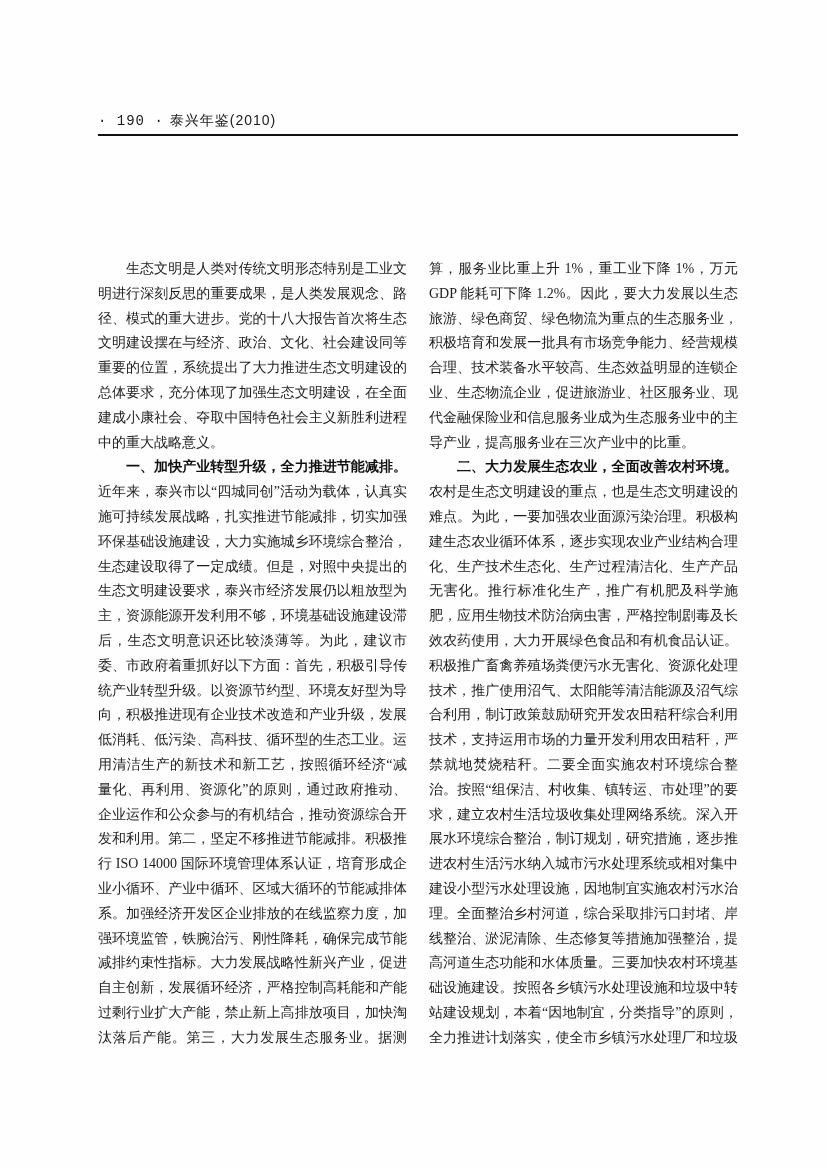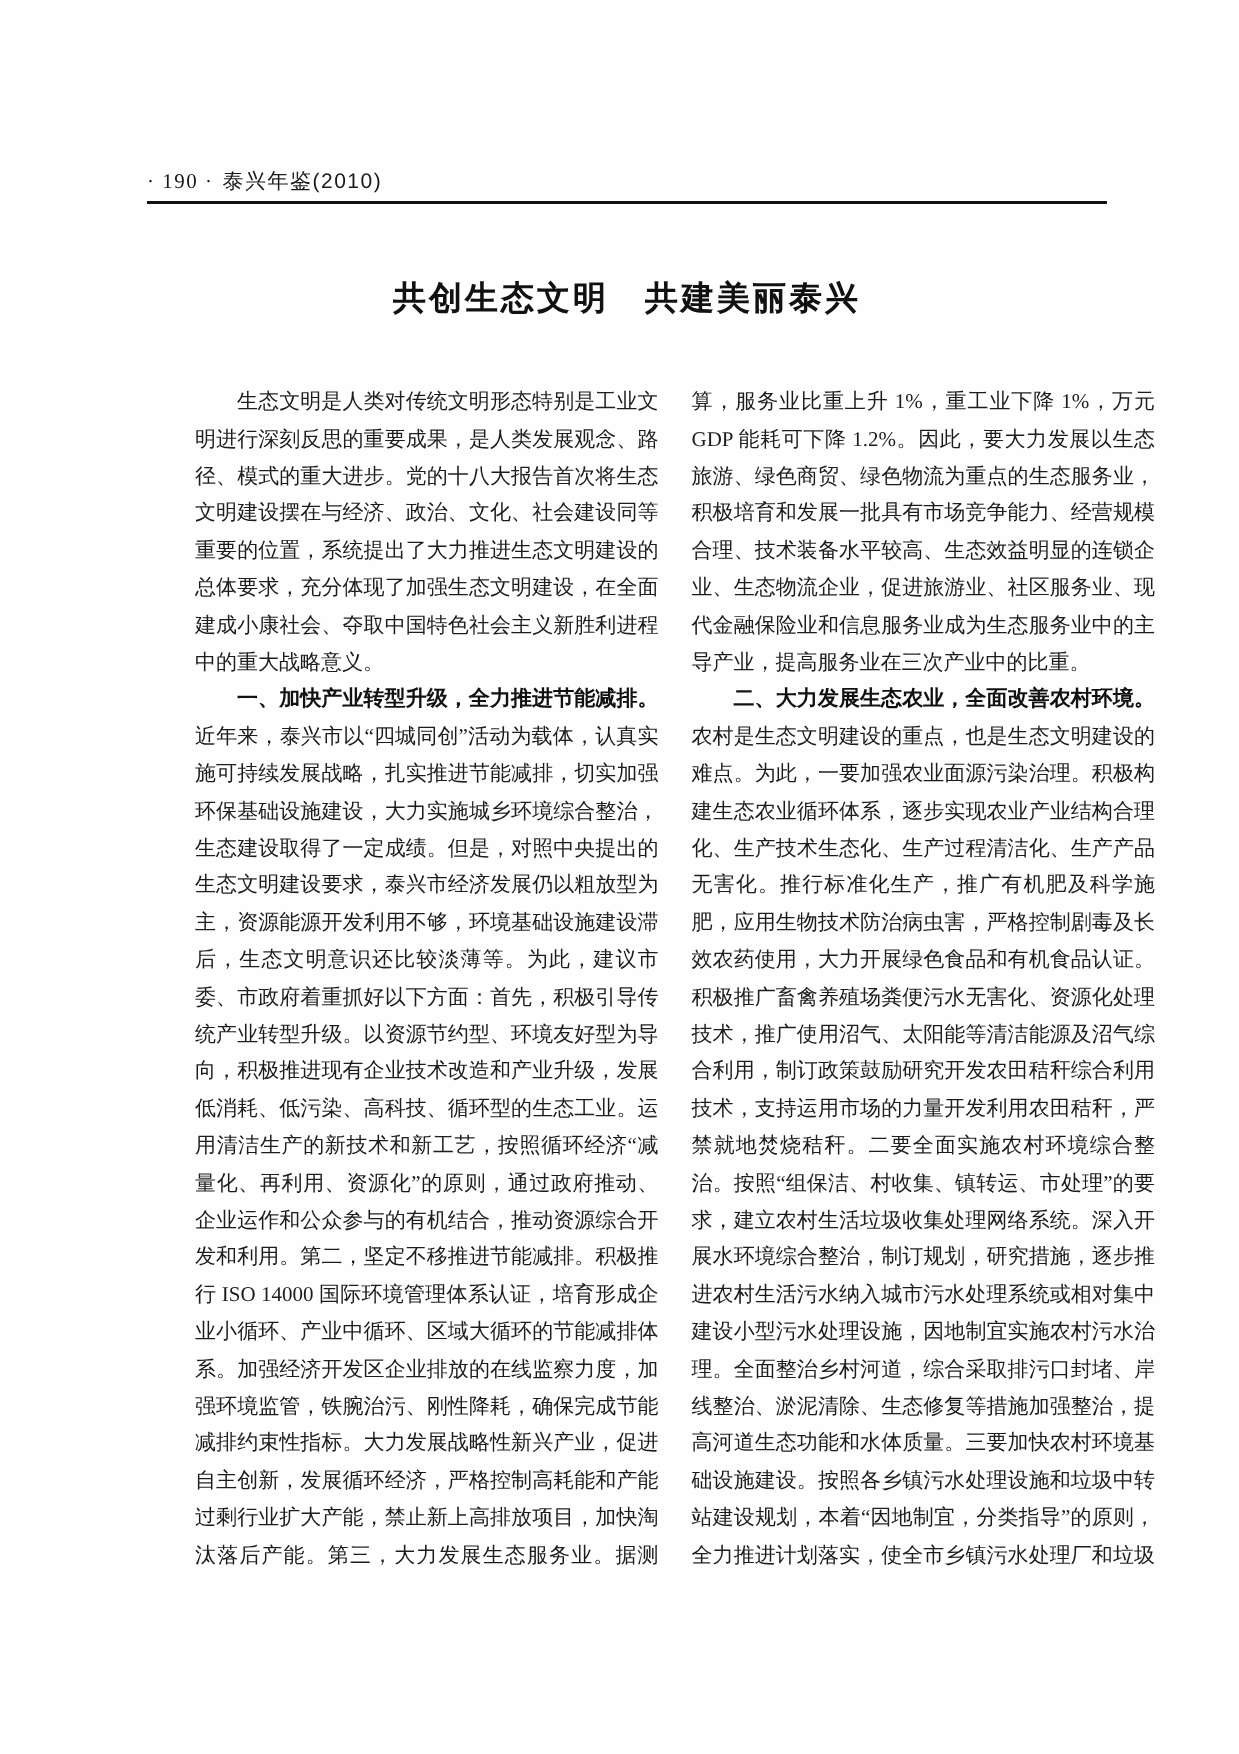--- a/index.html
+++ b/index.html
@@ -27,7 +27,7 @@
     font-family: "Liberation Sans", sans-serif;
   }
   .page-header .pageno {
-    font-family: Liberation Serif, serif;
+    font-family: Liberation Mono, monospace;
     margin-right: 6px;
   }
   .header-rule {

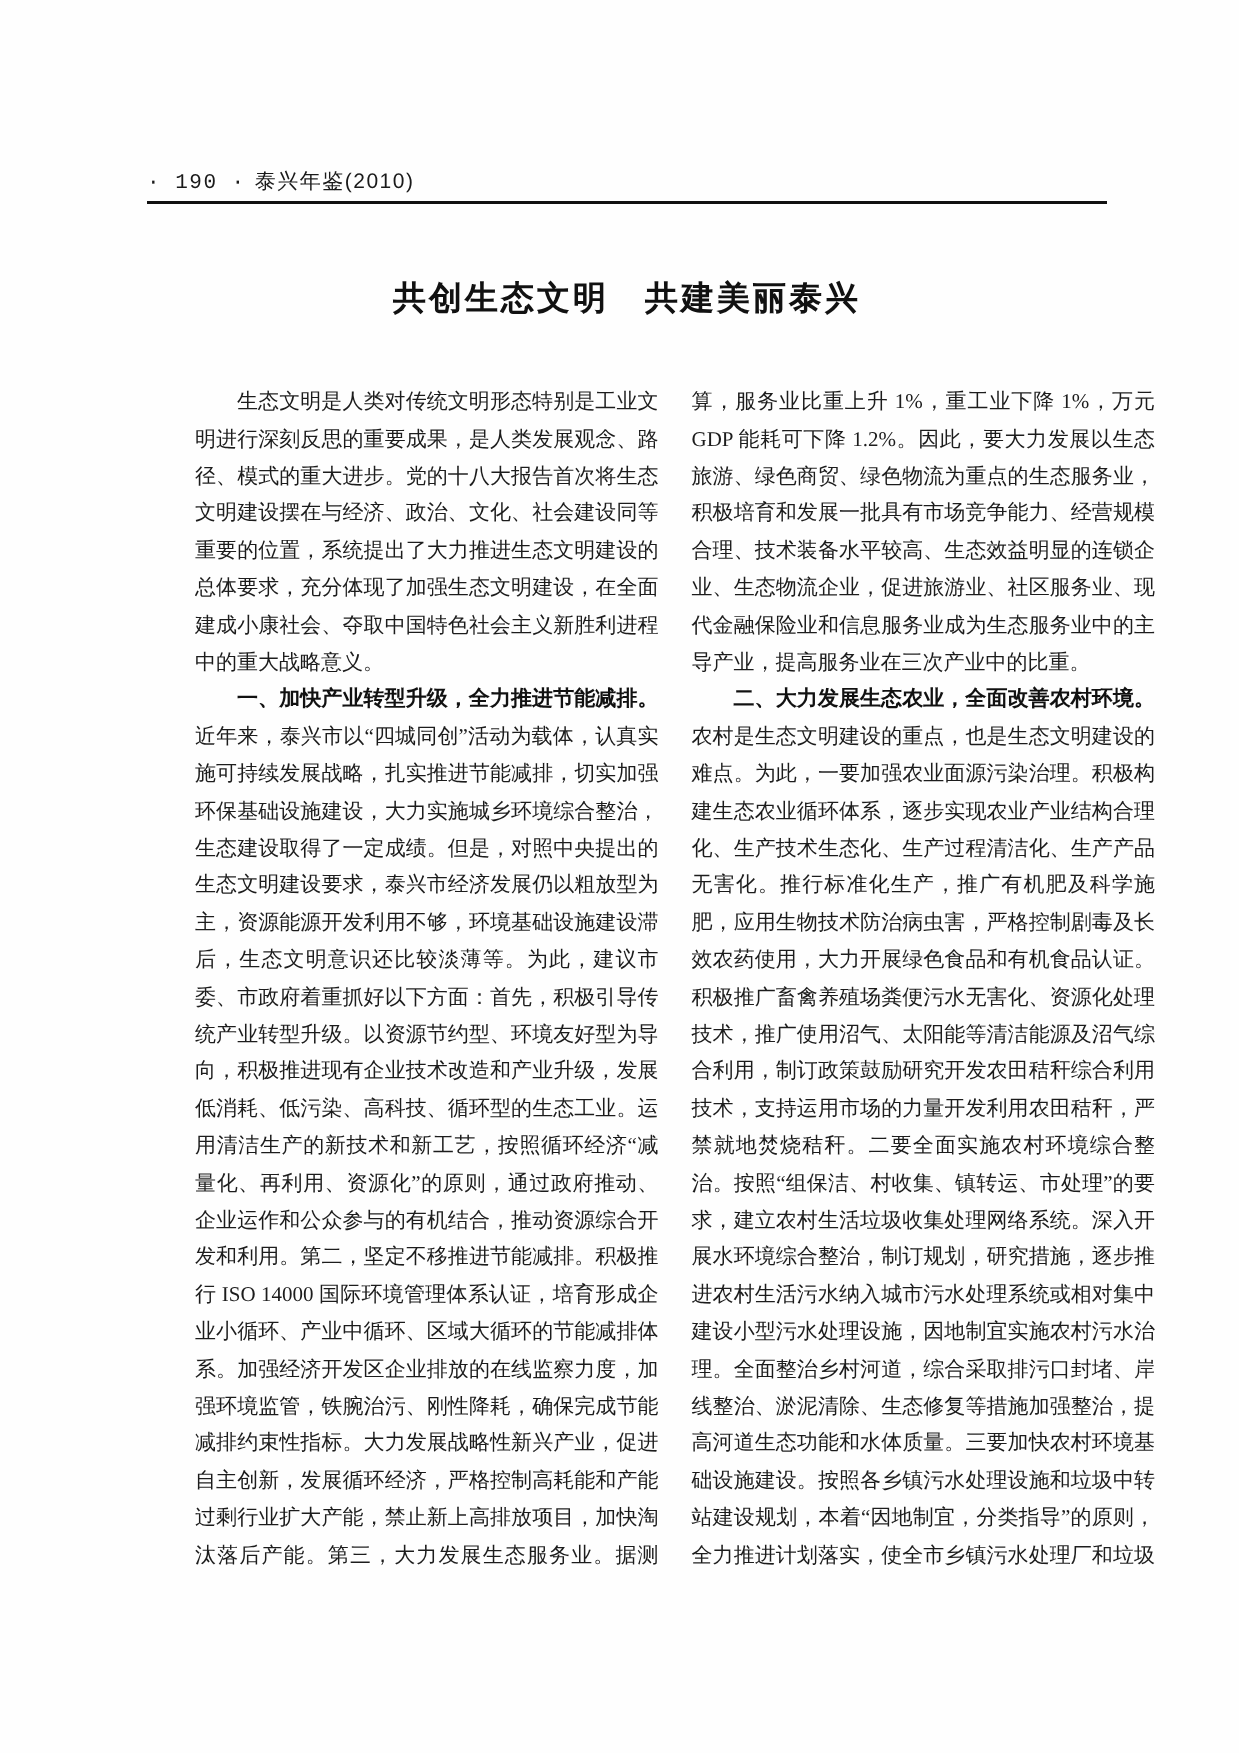--- a/index.html
+++ b/index.html
@@ -88,7 +88,6 @@
 
   <div class="header-rule"></div>
 
-  <h1 class="article-title">共创生态文明　共建美丽泰兴</h1>
 
   <div class="article-body">
     <p class="para"><span class="lead"></span><span>生态文明是人类对传统文明形态特别是工业文明进行深刻反思的重要成果，是人类发展观念、路径、模式的重大进步。党的十八大报告首次将生态文明建设摆在与经济、政治、文化、社会建设同等重要的位置，系统提出了大力推进生态文明建设的总体要求，充分体现了加强生态文明建设，在全面建成小康社会、夺取中国特色社会主义新胜利进程中的重大战略意义。</span></p>

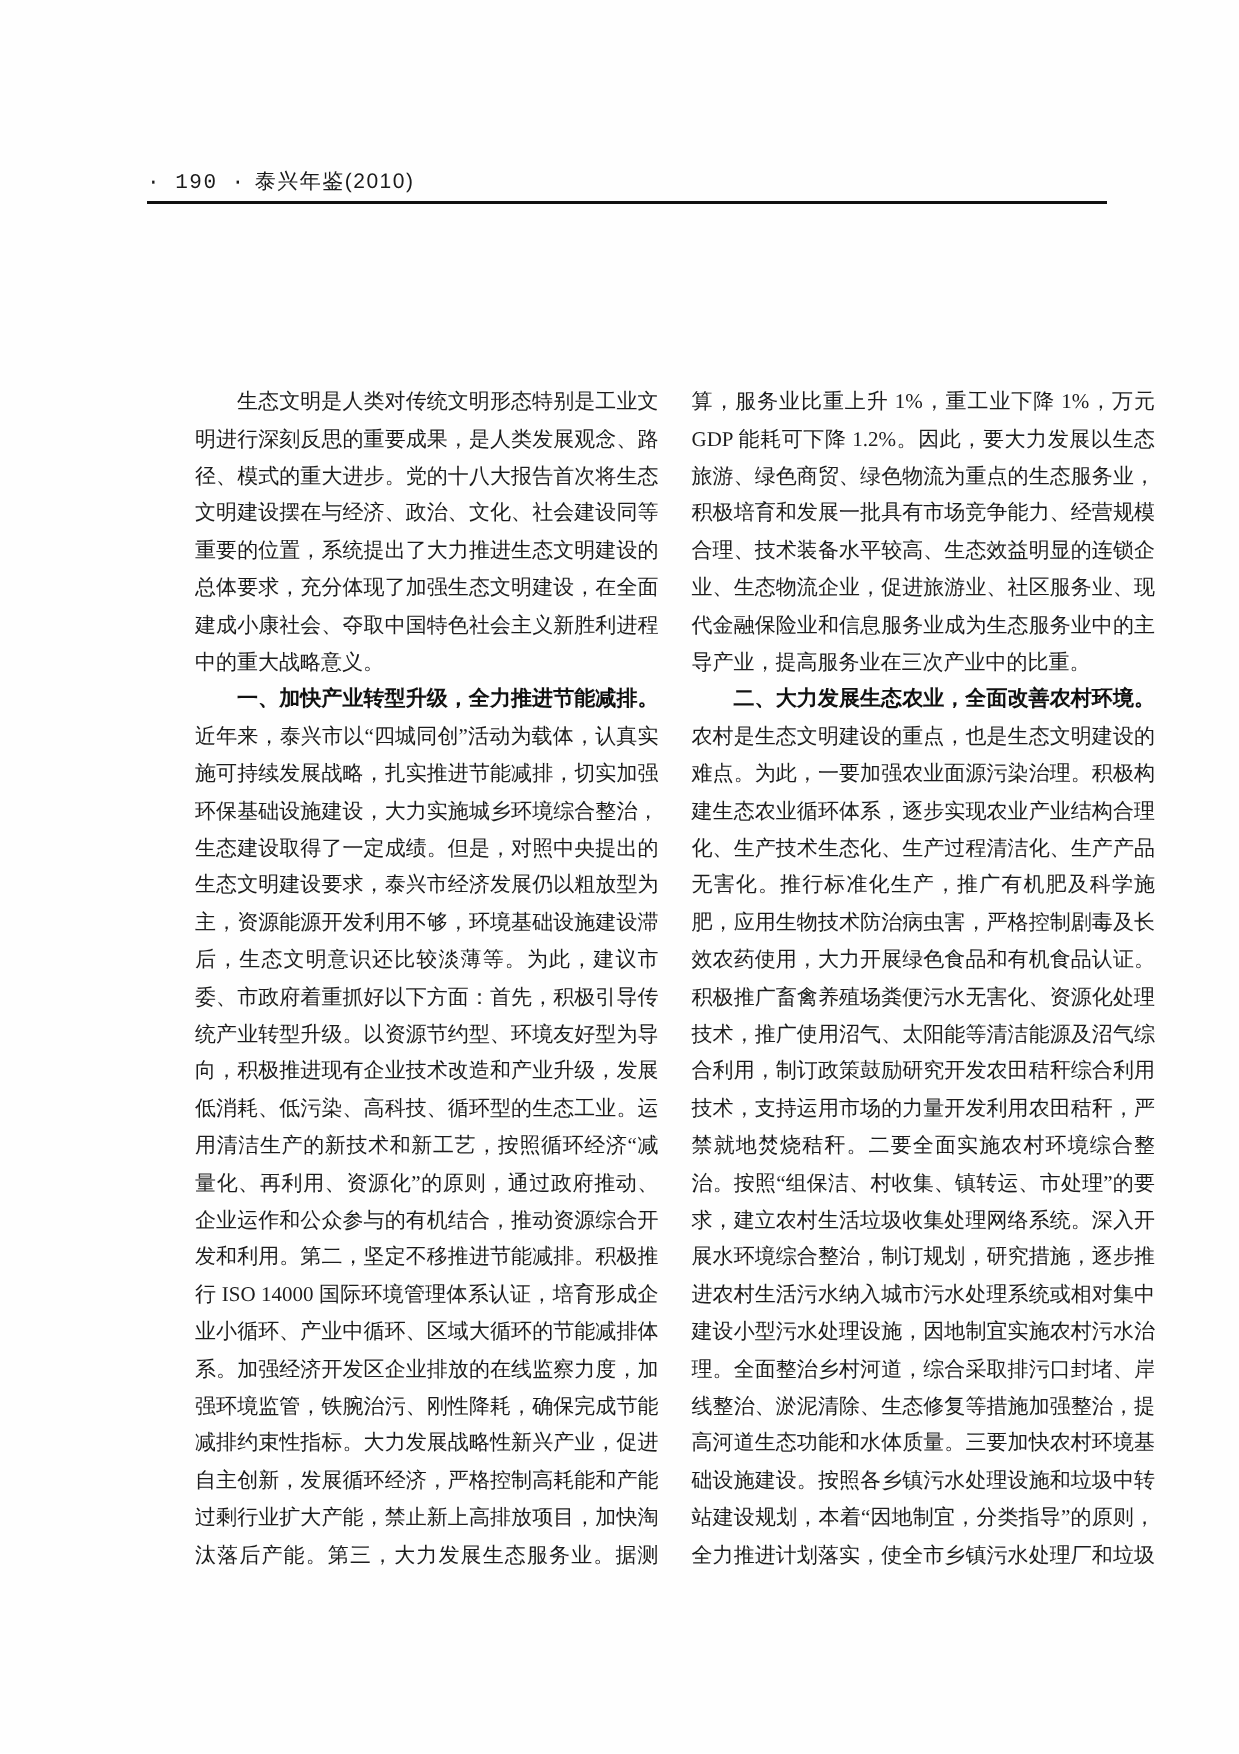--- a/index.html
+++ b/index.html
@@ -65,7 +65,6 @@
     line-height: 24.8px;
     text-align: justify;
     color: #1c1c1c;
-    margin-left: 32px;
   }
   .para {
     margin: 0;

